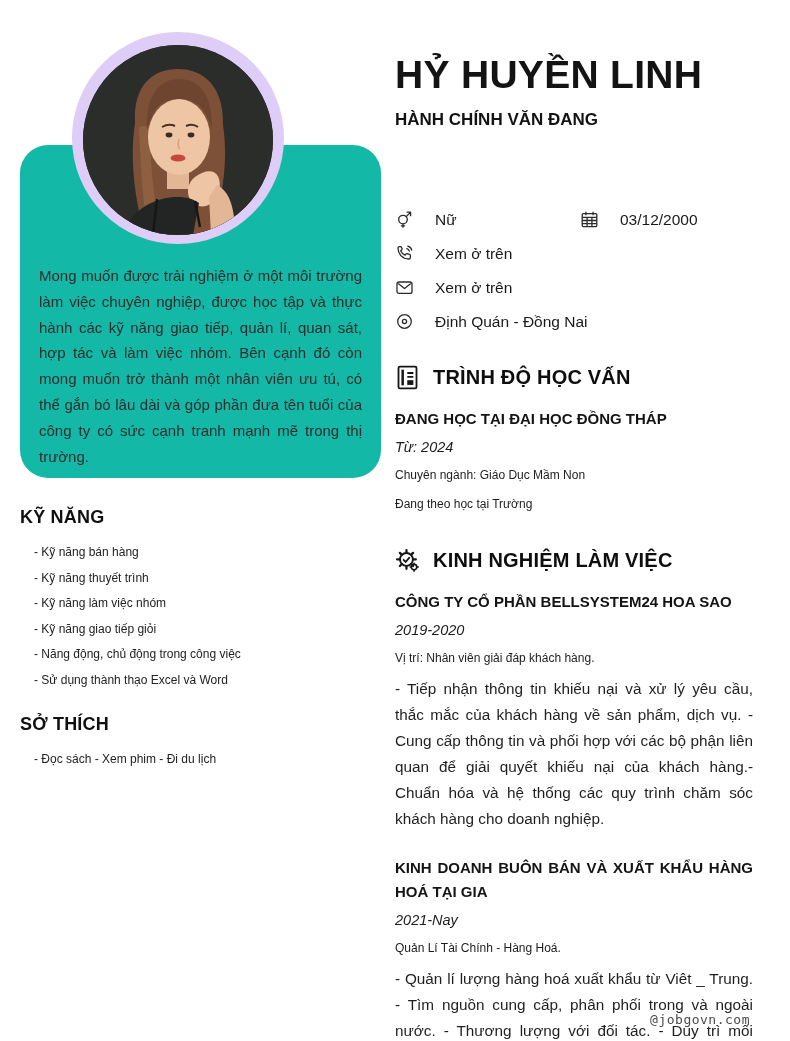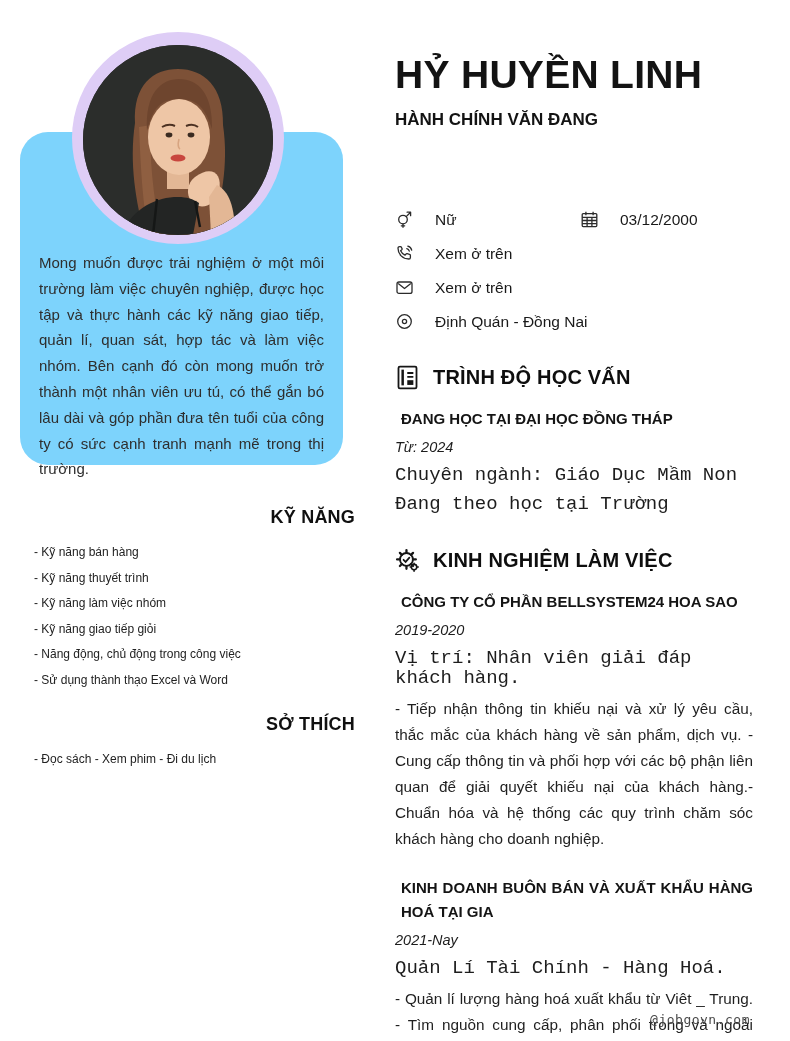--- a/index.html
+++ b/index.html
@@ -21,8 +21,8 @@
   .photo svg { display:block; }
 
   .objective-box {
-    position:absolute; left:20px; top:132px; width:323px; height:333px;
-    background:#7dd3fc; border-radius:28px; z-index:1;
+    position:absolute; left:20px; top:145px; width:361px; height:333px;
+    background:#14b8a6; border-radius:28px; z-index:1;
   }
   .objective-box p {
     margin:0; padding:118px 19px 0 19px;

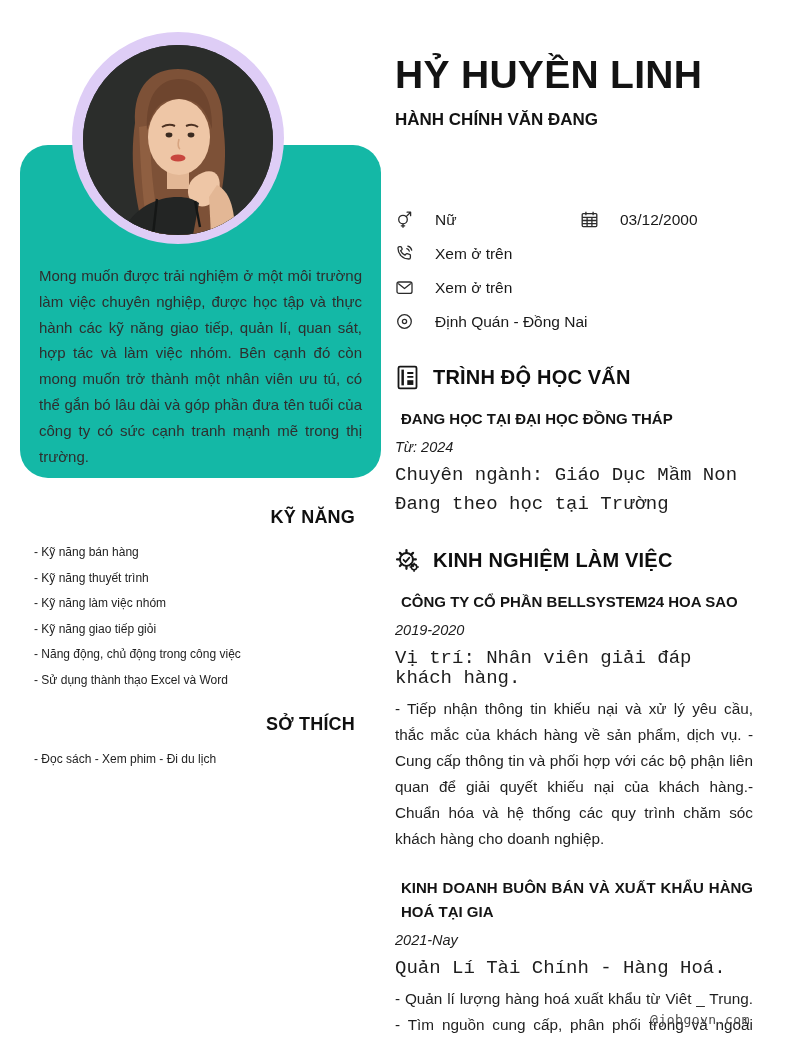--- a/index.html
+++ b/index.html
@@ -56,7 +56,7 @@
   .sec-head { display:flex; align-items:center; gap:13px; font-size:20px; font-weight:700; color:#0e0e0e; letter-spacing:0.2px;text-align:right; }
   .sec-icon { width:25px; height:27px; color:#161616; flex:none; }
 
-  .entry-title { font-size:15px; font-weight:700; margin-top:16px; line-height:24px; text-align:justify; color:#141414;margin-left:6px; }
+  .entry-title { font-size:15px; font-weight:700; margin-top:16px; line-height:24px; text-align:justify; color:#141414; }
   .entry-period { font-style:italic; font-size:14.5px; line-height:18px; margin-top:7px; color:#1d1d1d; }
   .entry-line { font-size:19px; line-height:20px; margin-top:9px; color:#1d1d1d;font-family:Liberation Mono, monospace; }
   .entry-desc { font-size:15.3px; line-height:26px; text-align:justify; margin-top:8px; color:#1f1f1f; }

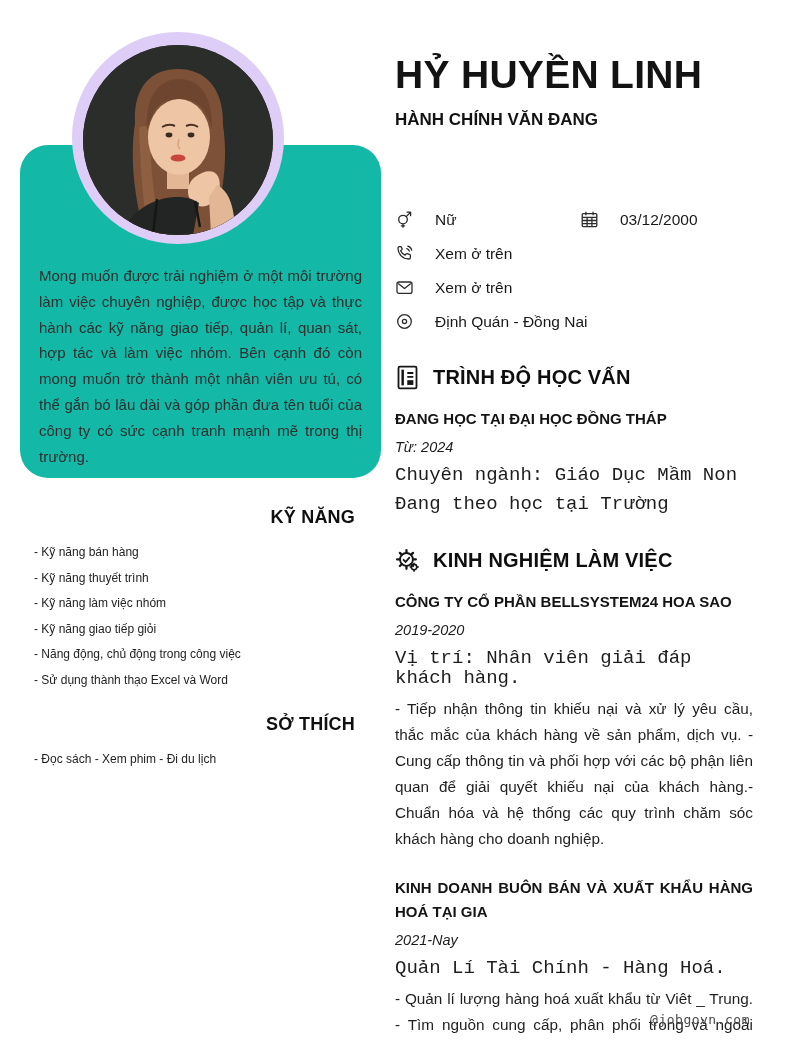--- a/index.html
+++ b/index.html
@@ -58,7 +58,7 @@
 
   .entry-title { font-size:15px; font-weight:700; margin-top:16px; line-height:24px; text-align:justify; color:#141414; }
   .entry-period { font-style:italic; font-size:14.5px; line-height:18px; margin-top:7px; color:#1d1d1d; }
-  .entry-line { font-size:19px; line-height:20px; margin-top:9px; color:#1d1d1d;font-family:Liberation Mono, monospace; }
+  .entry-line { font-size:12px; line-height:20px; margin-top:9px; color:#1d1d1d; }
   .entry-desc { font-size:15.3px; line-height:26px; text-align:justify; margin-top:8px; color:#1f1f1f; }
   .exp-entry2 { margin-top:24px; }
 

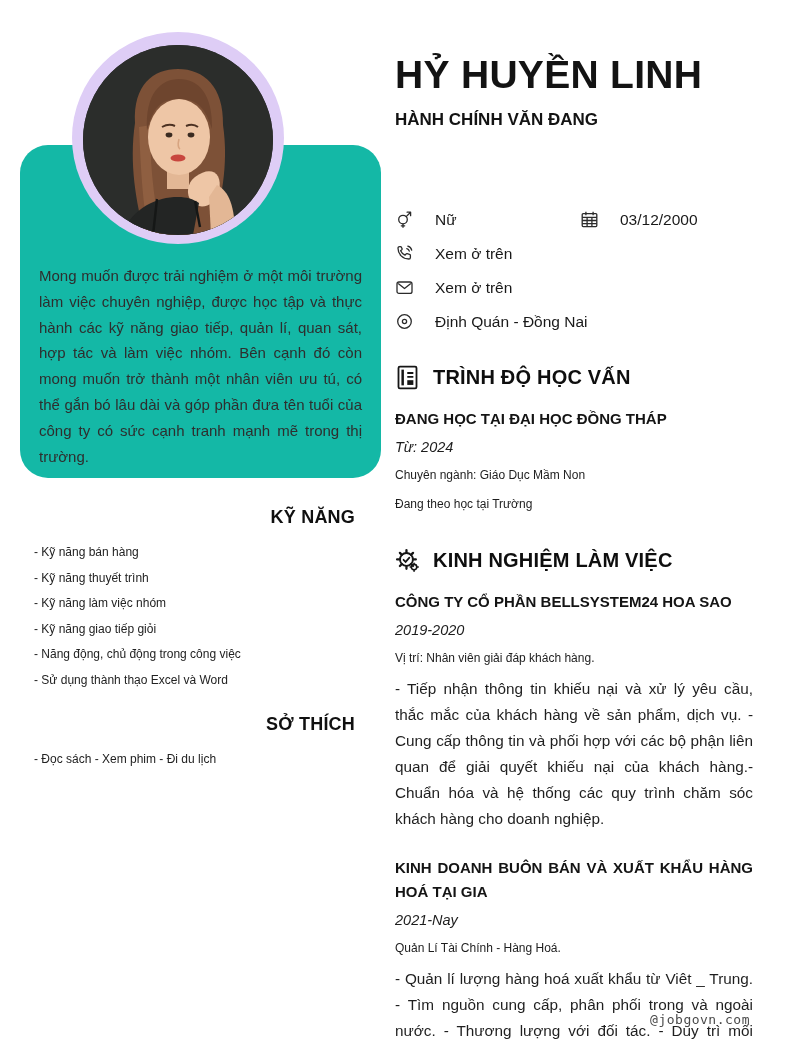--- a/index.html
+++ b/index.html
@@ -33,7 +33,7 @@
   .skills-sec  { top:507px; }
   .hobbies-sec { top:714px; }
   .side-heading {
-    margin:0 0 12px; font-size:18px; font-weight:700; text-align:right;
+    margin:0 0 12px; font-size:18px; font-weight:700; text-align:left;
     color:#101010; letter-spacing:0.2px;
   }
   .side-item { font-size:12px; line-height:25.5px; padding-left:14px; color:#222; }

